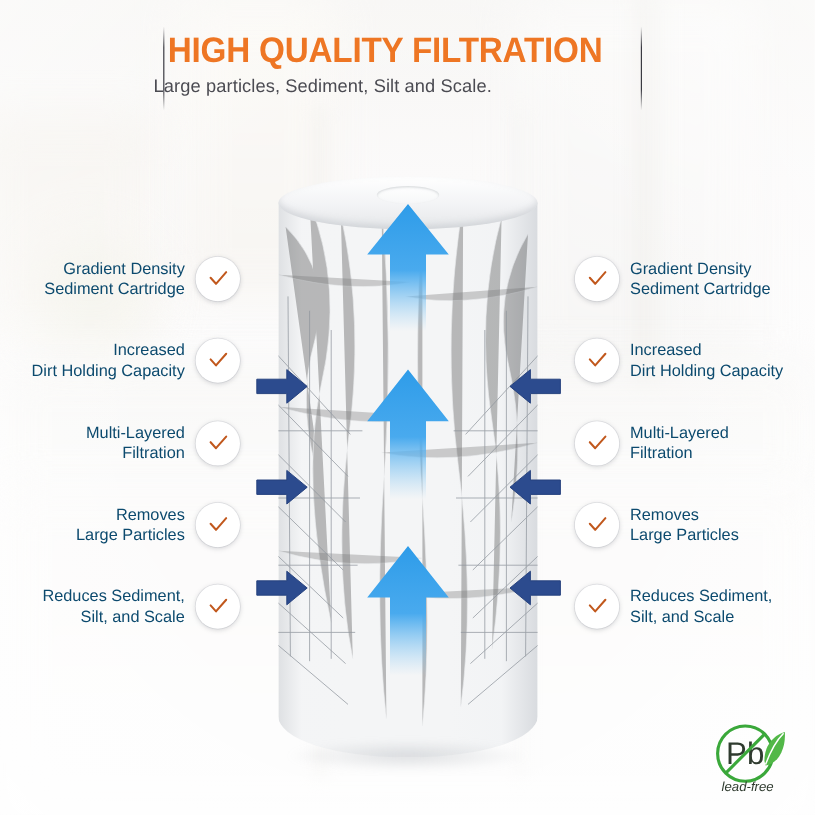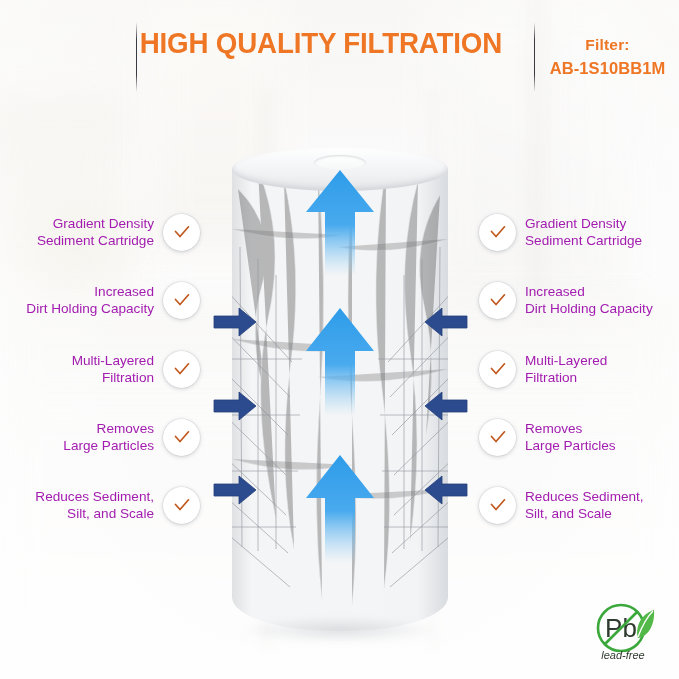--- a/index.html
+++ b/index.html
@@ -157,10 +157,6 @@
       <div class="hdr-title">HIGH QUALITY FILTRATION</div>
     </div>
 
-    <div class="hdr-right">
-      <div class="hdr-r1">Filter:</div>
-      <div class="hdr-r2">AB-1S10BB1M</div>
-    </div>
   </div>
 
   <div class="cart">

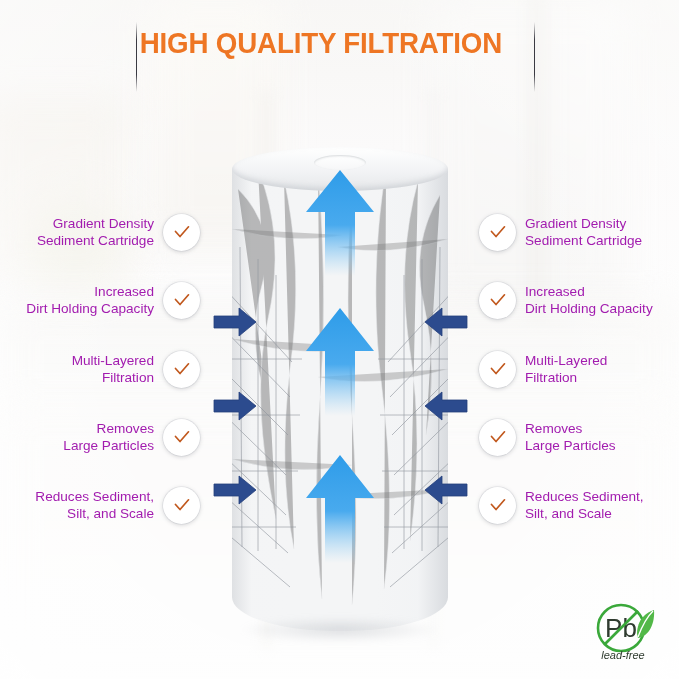--- a/index.html
+++ b/index.html
@@ -155,6 +155,7 @@
 
     <div class="hdr-center">
       <div class="hdr-title">HIGH QUALITY FILTRATION</div>
+      <div class="hdr-sub">Large particles, Sediment, Silt and Scale.</div>
     </div>
 
   </div>

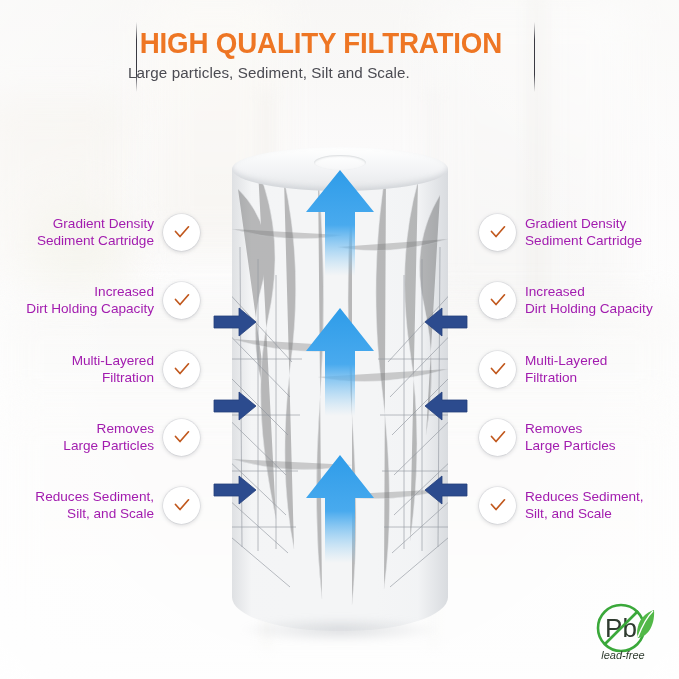--- a/index.html
+++ b/index.html
@@ -112,7 +112,7 @@
   .feat{position:absolute;display:flex;align-items:center;height:42px;}
   .feat.left{right:479px;flex-direction:row;justify-content:flex-end;}
   .feat.right{left:479px;flex-direction:row;justify-content:flex-start;}
-  .feat-text{font-size:13.6px;line-height:17.5px;color:#a21caf;white-space:nowrap;}
+  .feat-text{font-size:13.6px;line-height:17.5px;color:#0c4a6e;white-space:nowrap;}
   .feat.left .feat-text{text-align:right;margin-right:9px;}
   .feat.right .feat-text{text-align:left;margin-left:9px;}
   .tick{

